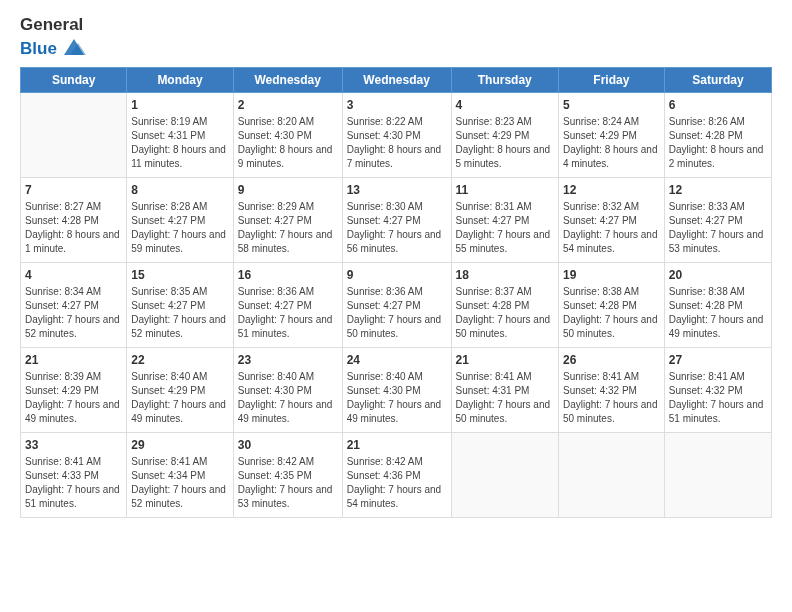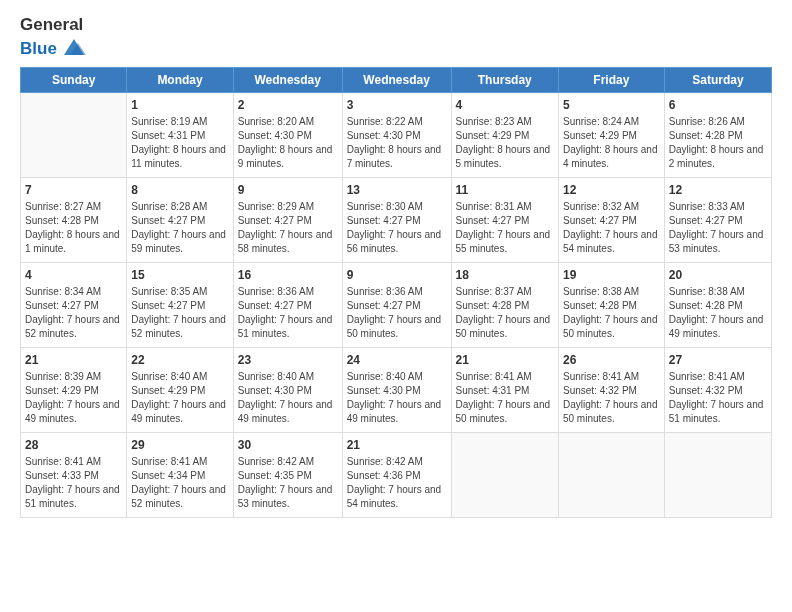--- a/index.html
+++ b/index.html
@@ -289,7 +289,7 @@
         </tr>
         <tr>
           <td>
-            <span class="day-num">28</span>
+            <span class="day-num">33</span>
           <div class="day-info">
             Sunrise: 8:41 AM<br>Sunset: 4:33 PM<br>Daylight: 7 hours and 51 minutes.
           </div>

